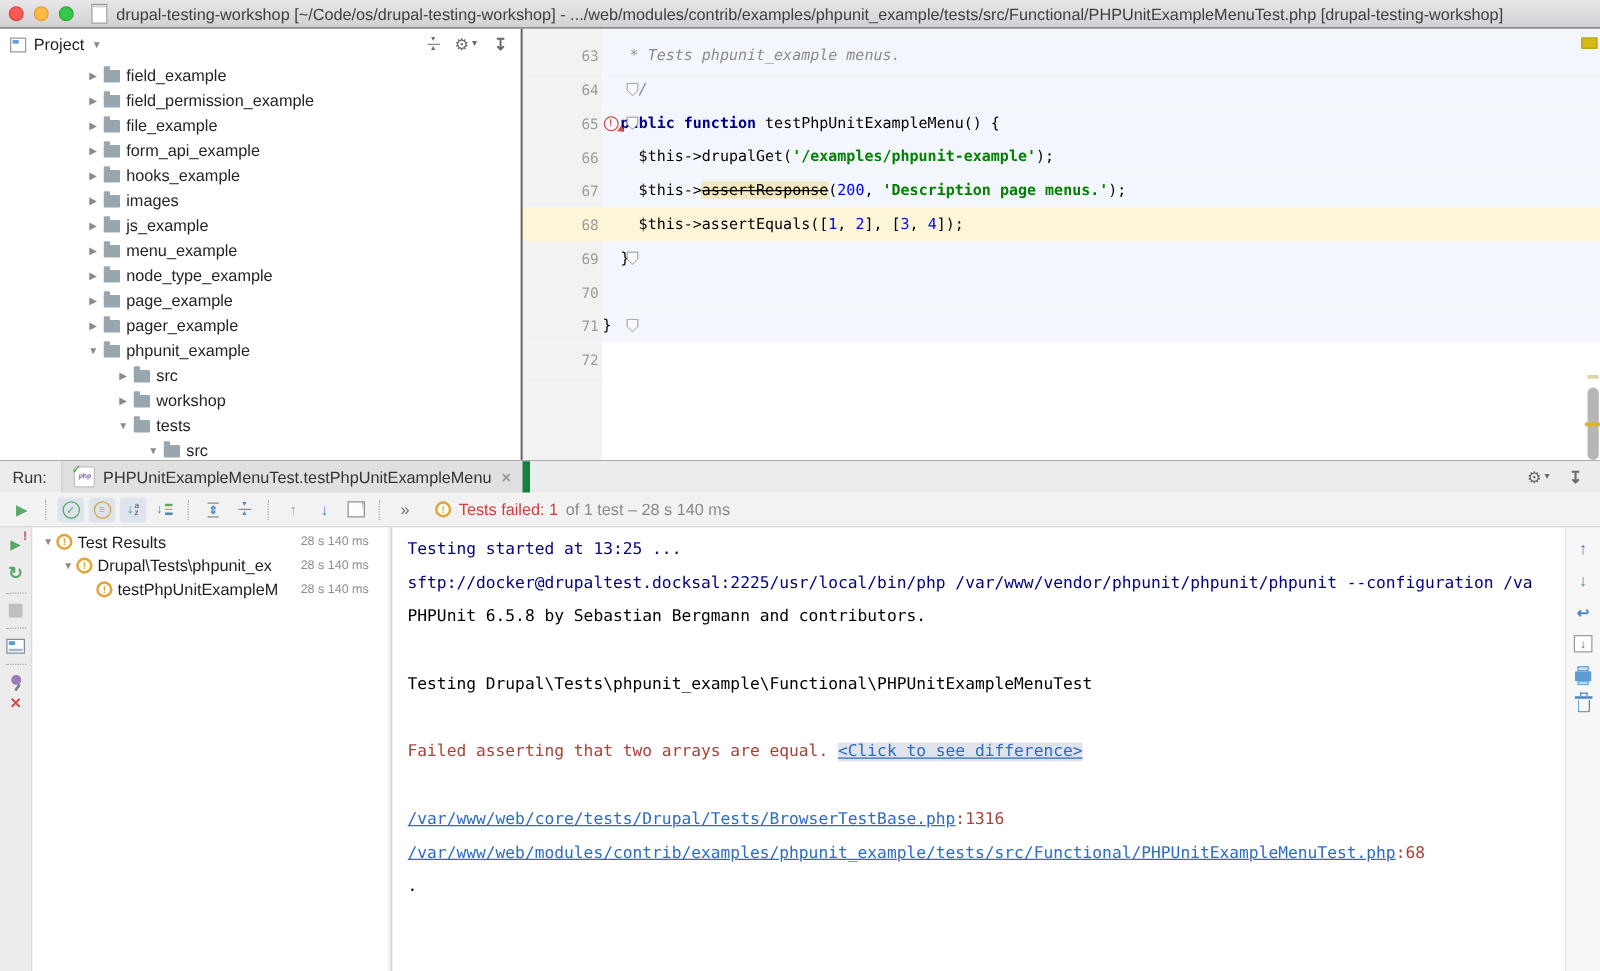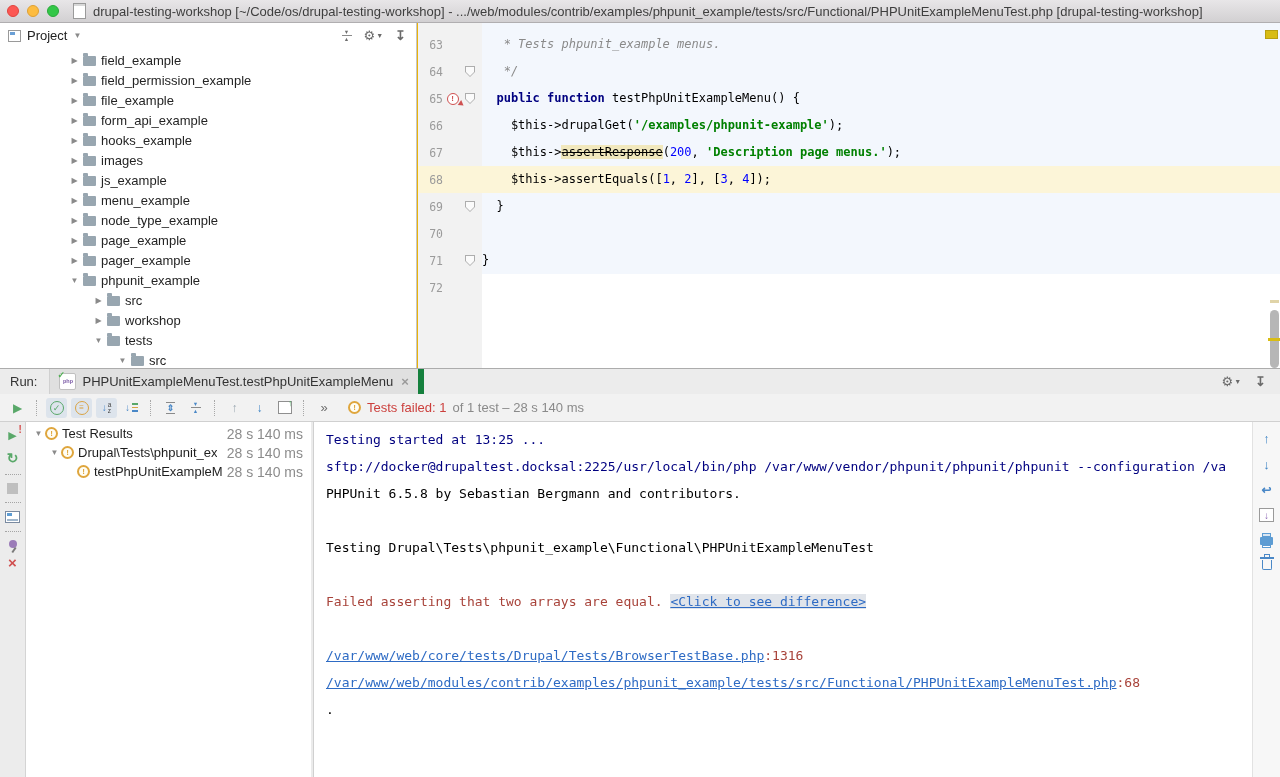--- a/index.html
+++ b/index.html
@@ -4,7 +4,7 @@
 <style>
   html,body{margin:0;padding:0;width:1280px;height:777px;overflow:hidden;background:#fff;
     font-family:"Liberation Sans",sans-serif;-webkit-font-smoothing:antialiased;}
-  .window{position:relative;width:1280px;height:777px;background:#eab308;}
+  .window{position:relative;width:1280px;height:777px;background:#000000;}
 
   
   .titlebar{position:absolute;left:0;top:0;right:0;height:22px;

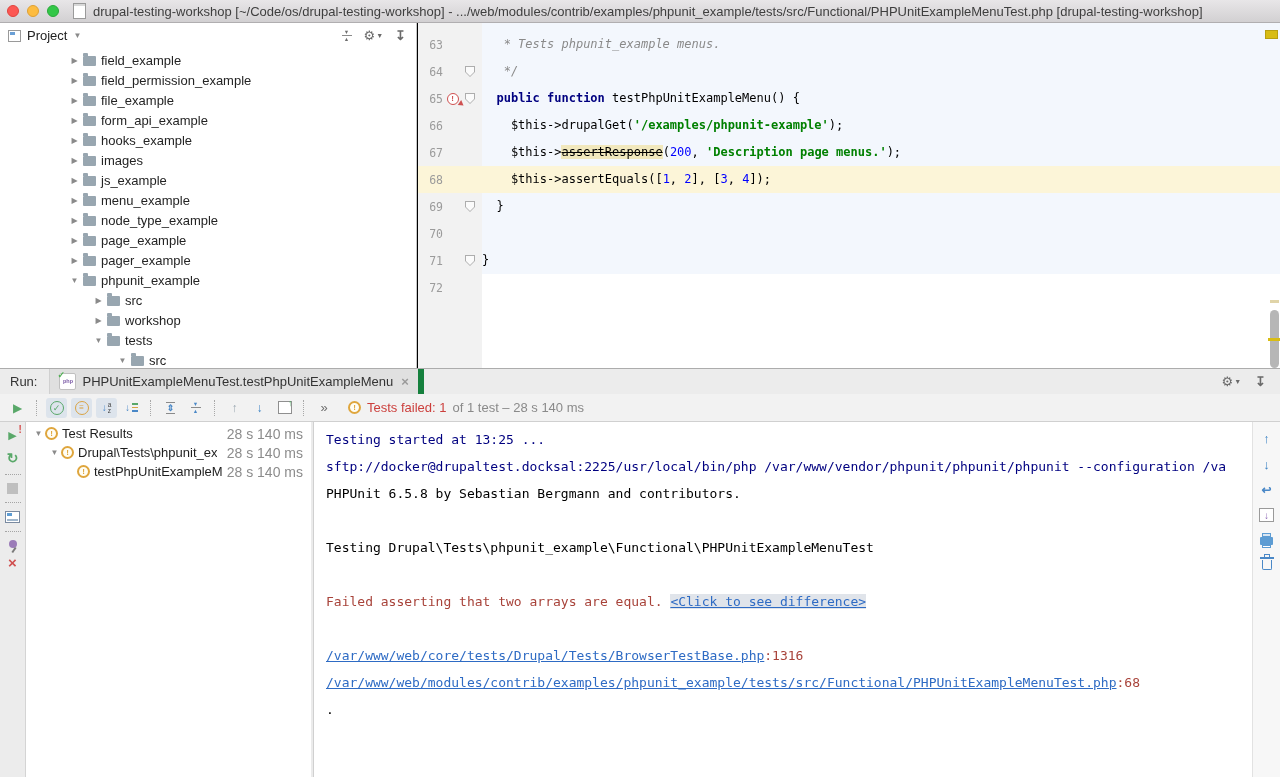--- a/index.html
+++ b/index.html
@@ -44,7 +44,7 @@
   .ed-pad{height:8px;}
   .ed-fill{flex:1;height:auto;}
   .gutter{width:64px;flex:none;background:#f2f2f2;display:flex;align-items:center;box-sizing:border-box;}
-  .lnum{width:25px;text-align:right;font:11.5px "DejaVu Sans Mono",monospace;color:#9b9b9b;flex:none;}
+  .lnum{width:25px;text-align:right;font:11.5px "DejaVu Sans Mono",monospace;color:#9b9b9b;flex:none;margin-left:36px;}
   .gslot{width:19px;flex:none;display:flex;justify-content:center;align-items:center;}
   .fslot{width:16px;flex:none;display:flex;justify-content:center;align-items:center;}
   .code{flex:1;font:12px/27px "DejaVu Sans Mono",monospace;white-space:pre;color:#000;overflow:hidden;}

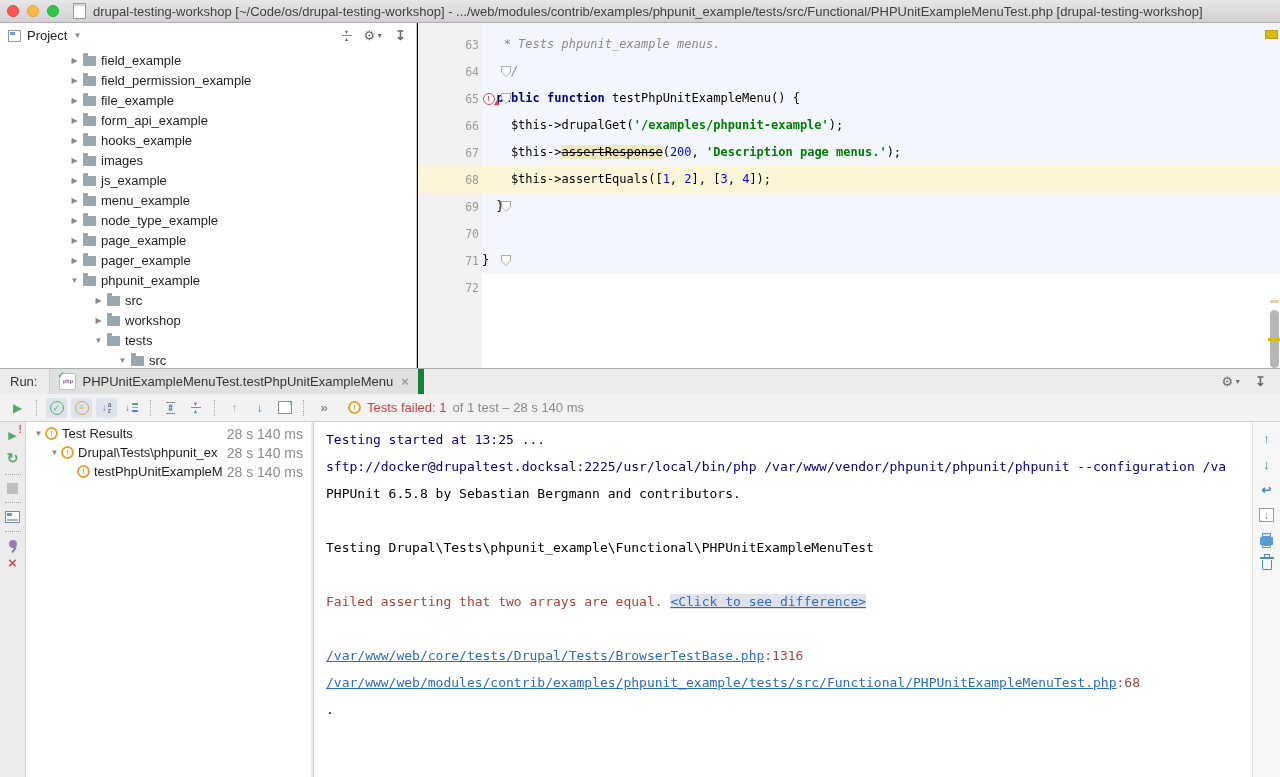--- a/index.html
+++ b/index.html
@@ -100,7 +100,7 @@
   .test-tree{width:285px;flex:none;padding-top:2px;box-sizing:border-box;overflow:hidden;background:#fff;}
   .tt-row{height:19px;display:flex;align-items:center;font-size:13px;color:#1e1e1e;overflow:hidden;}
   .tt-label{white-space:nowrap;overflow:hidden;margin-left:4px;}
-  .tt-time{margin-left:auto;padding-right:8px;font-size:14px;color:#8c8c8c;flex:none;}
+  .tt-time{margin-left:auto;padding-right:16px;font-size:10px;color:#8c8c8c;flex:none;}
   .tt-splitter{width:2px;flex:none;background:#ebebeb;border-right:1px solid #d0d0d0;}
   .warn{width:13px;height:13px;border-radius:50%;border:2px solid #dfa63d;color:#dfa63d;
     font:bold 8px/8px "Liberation Sans",sans-serif;display:inline-flex;align-items:center;

